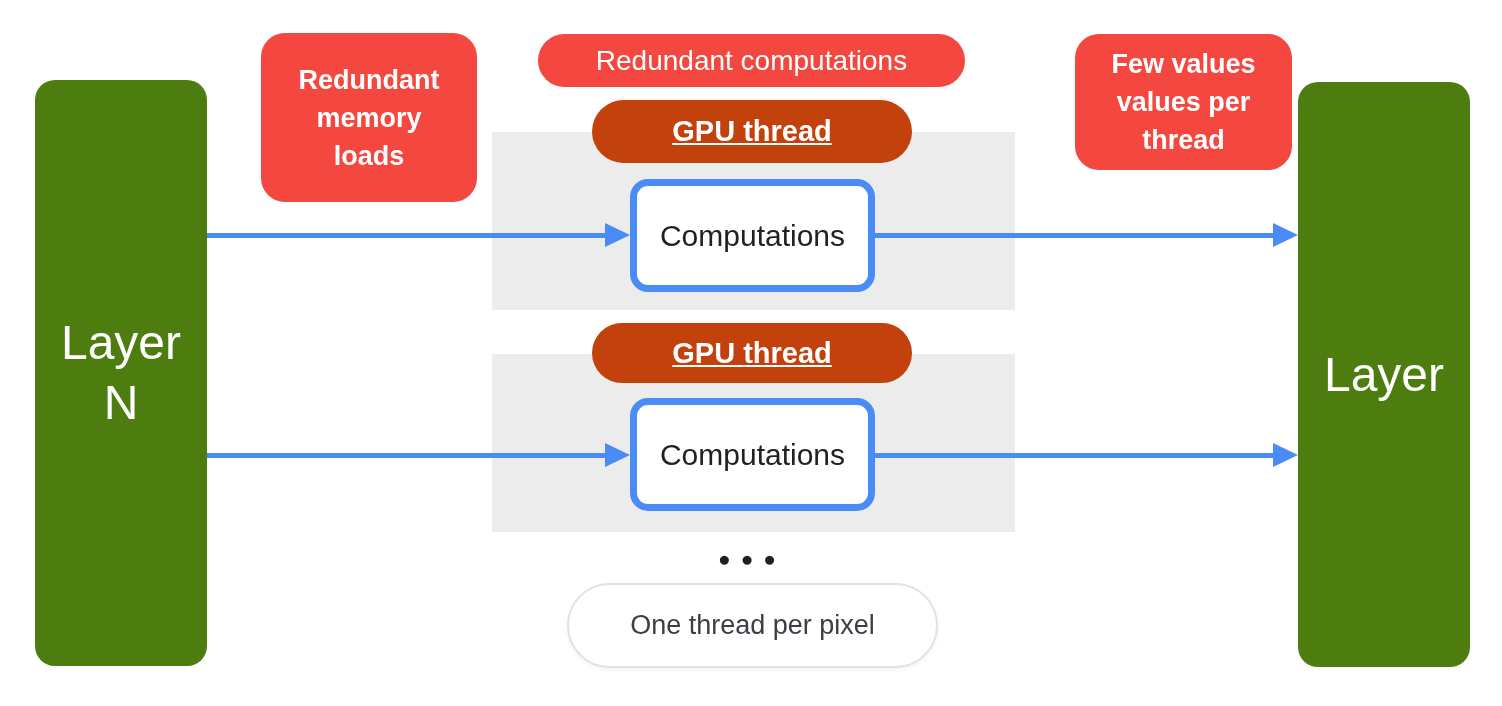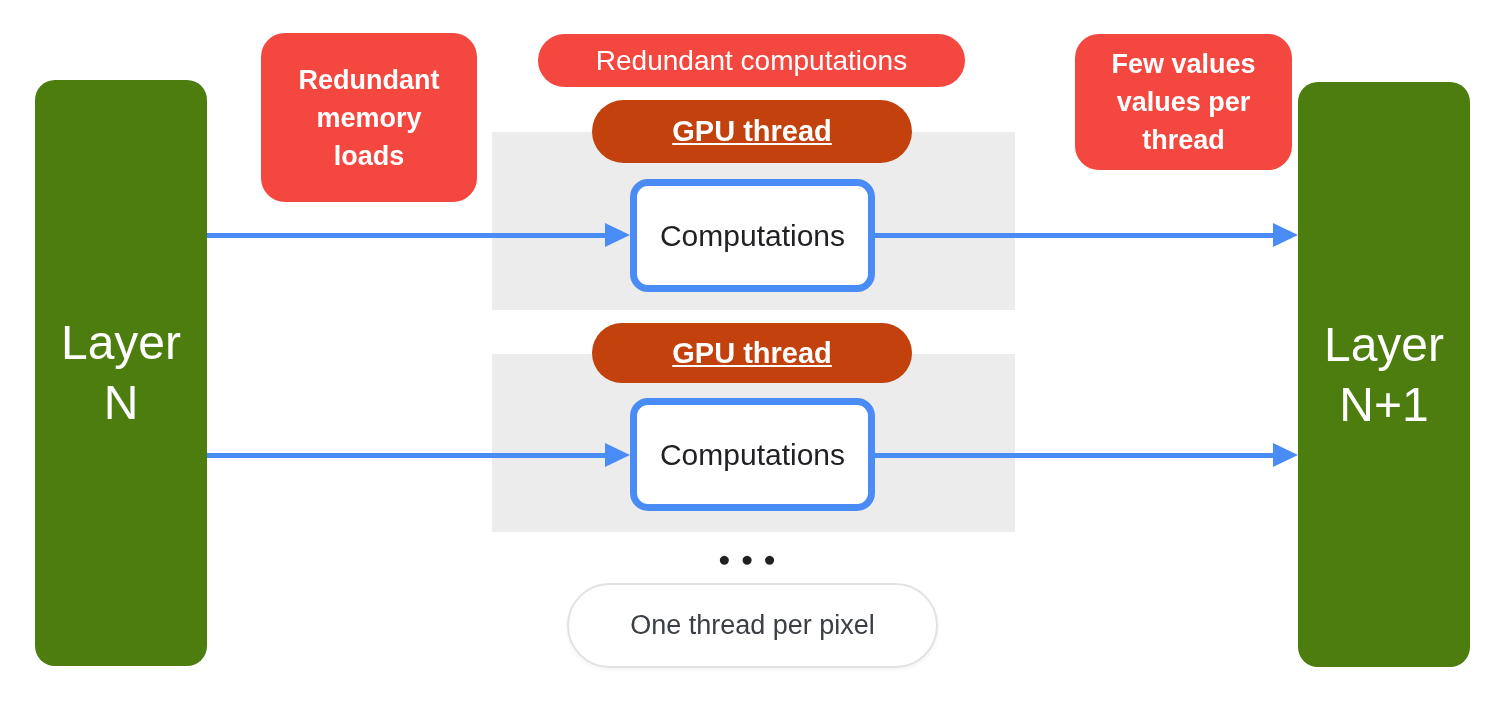--- a/index.html
+++ b/index.html
@@ -177,7 +177,6 @@
 
   <div class="layer-box layer-right">
     <span>Layer</span>
-    <span>N+1</span>
   </div>
 
   <div class="red-box red-left">

